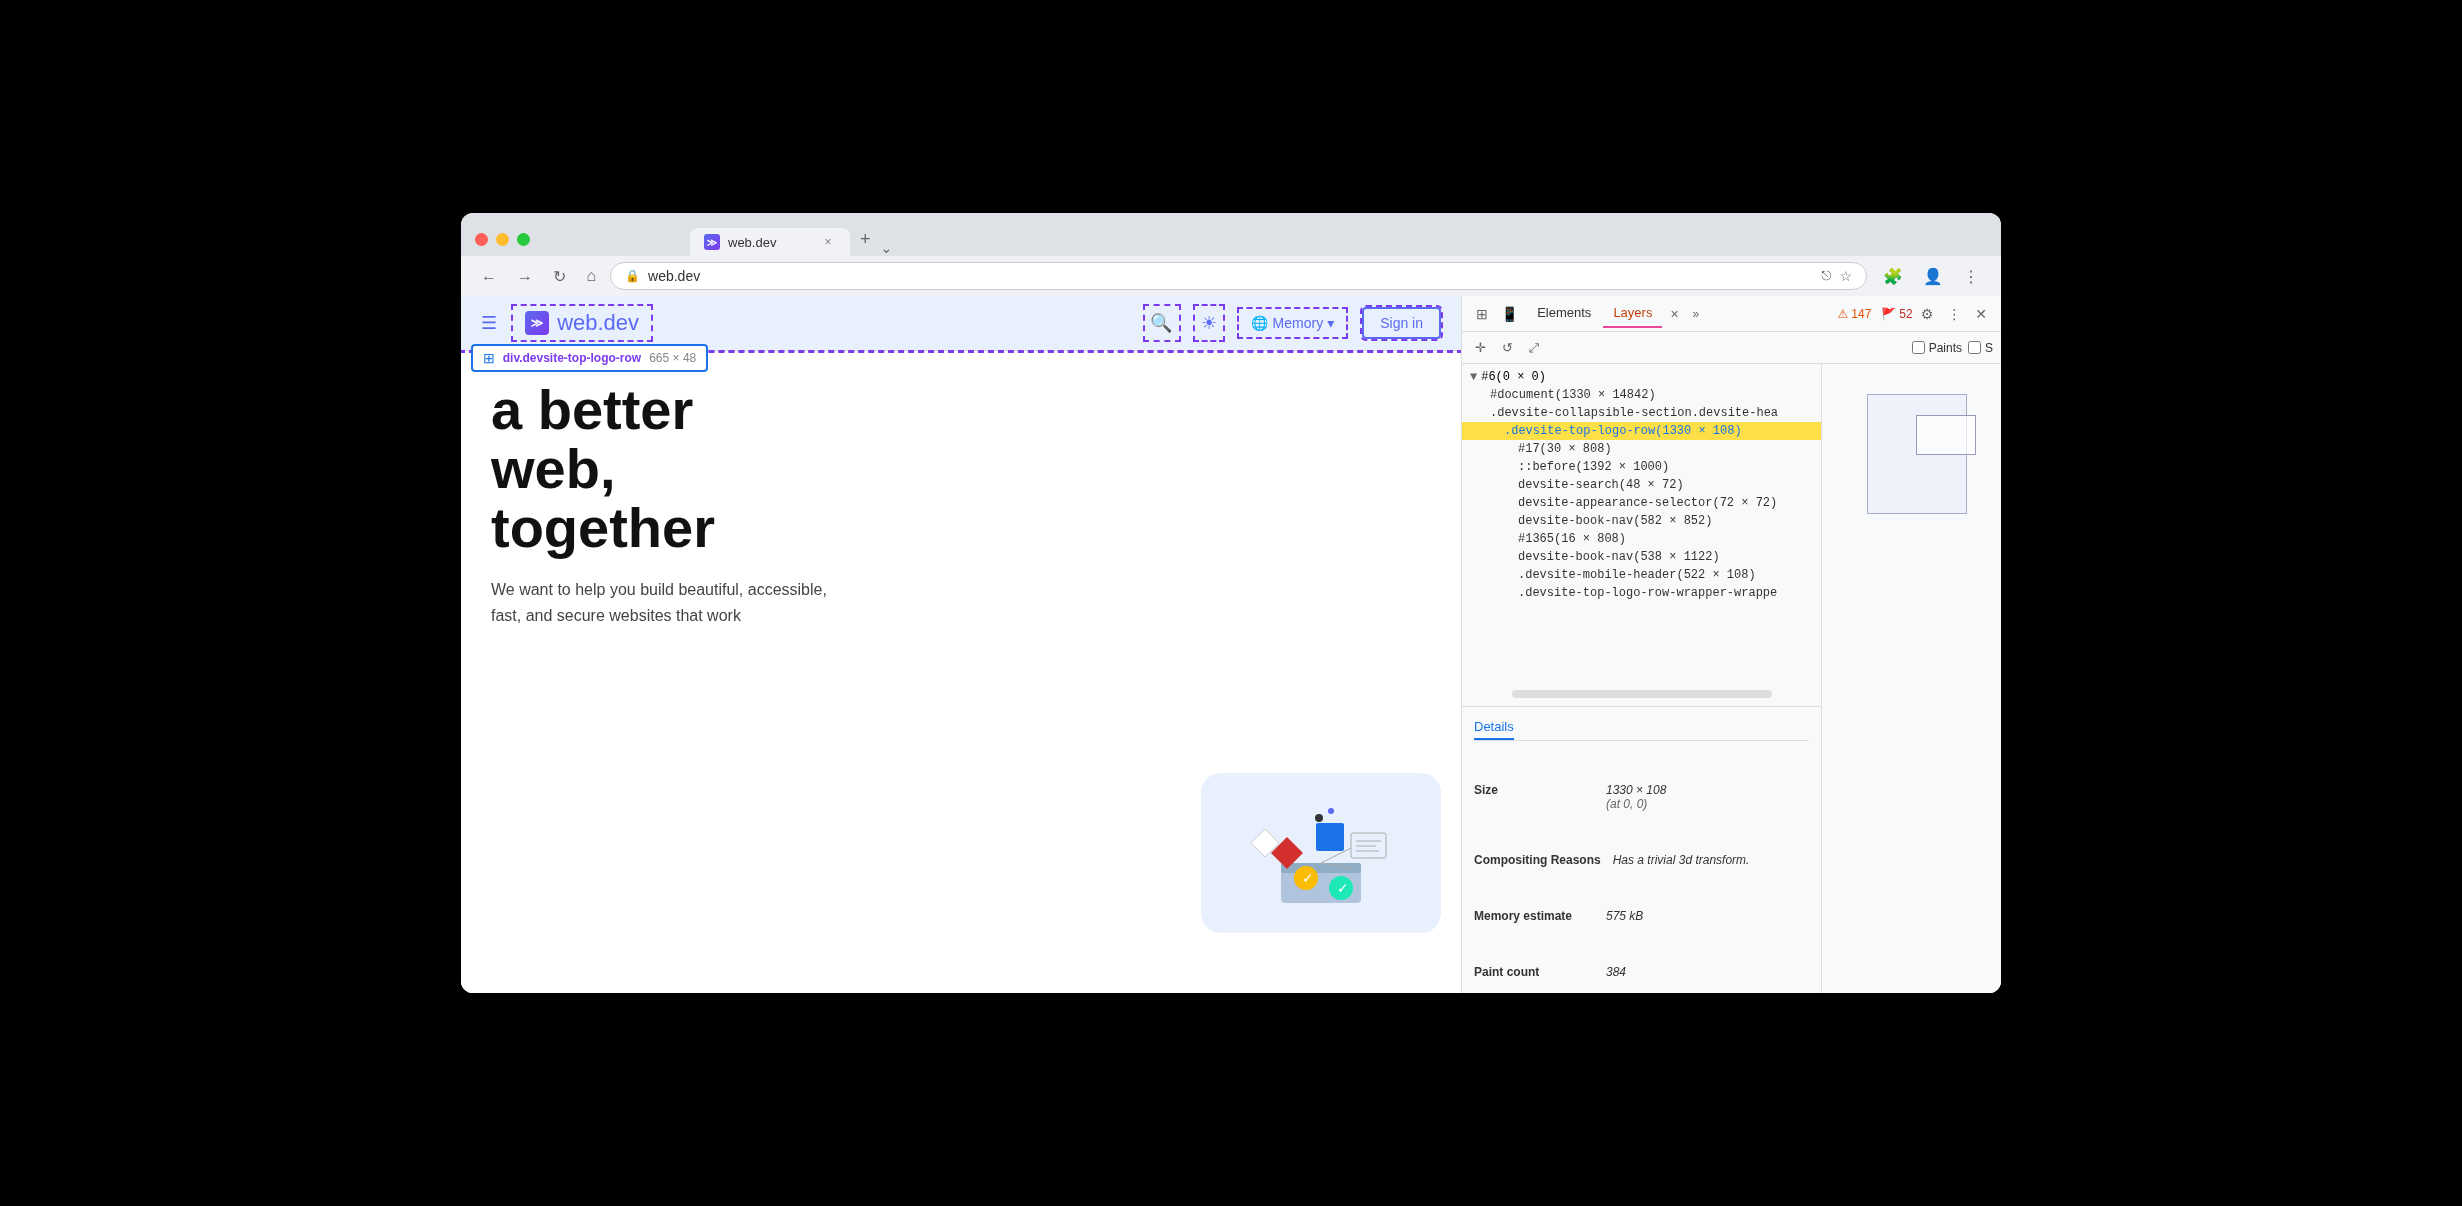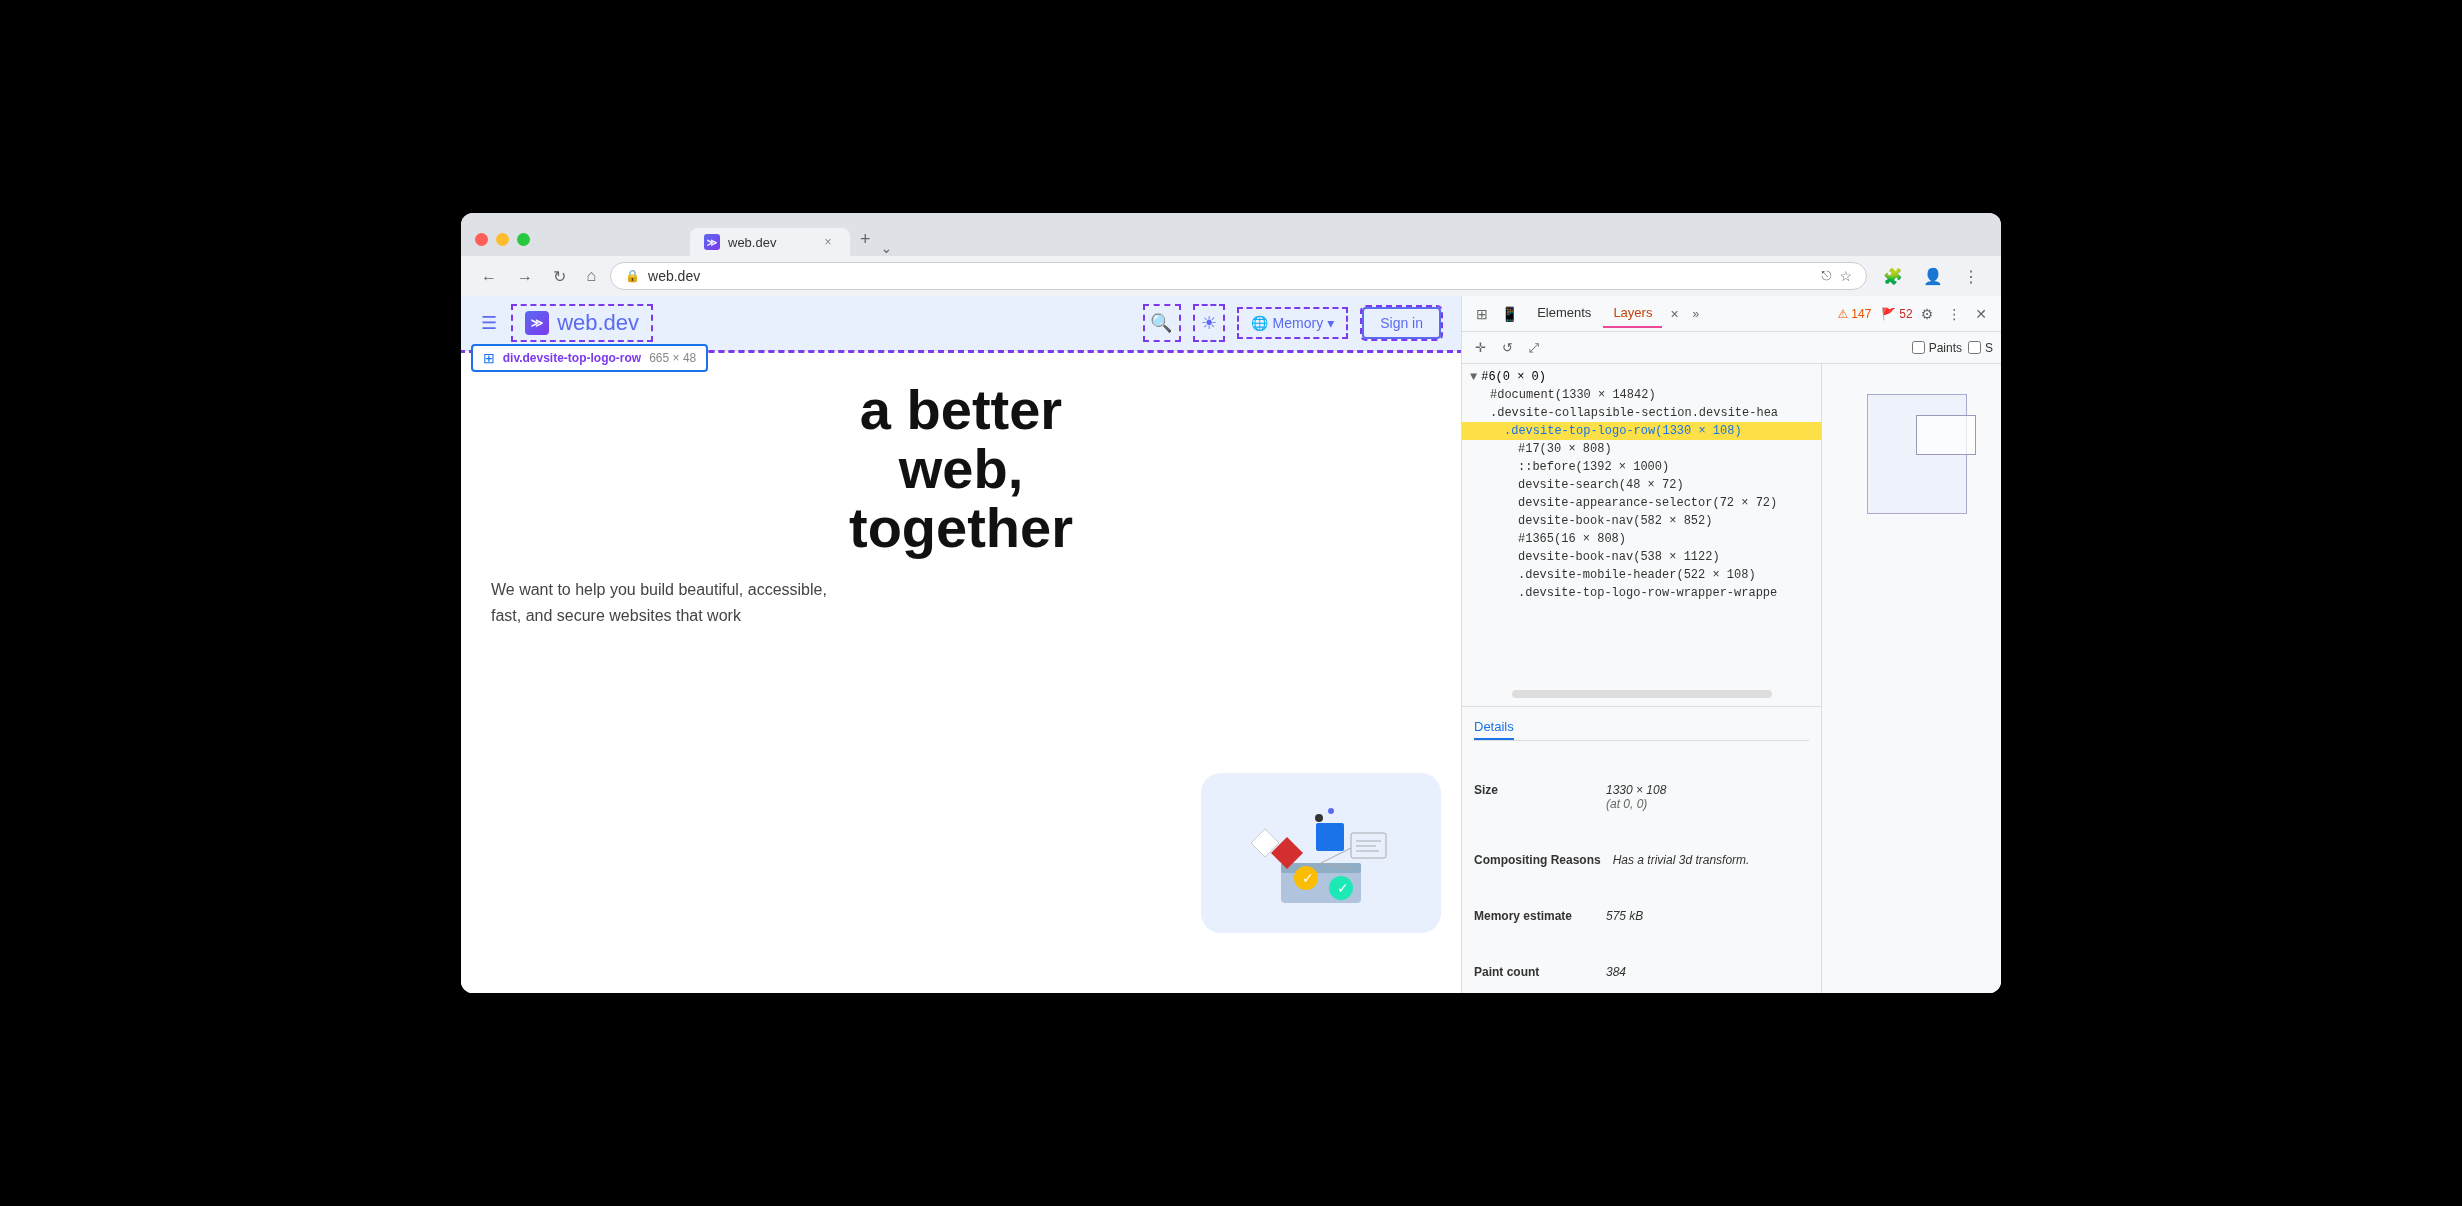--- a/index.html
+++ b/index.html
@@ -225,7 +225,6 @@
       color: #111;
       line-height: 1.05;
       margin-bottom: 20px;
-      text-align: center;
     }
     .page-subtext {
       font-size: 16px;

